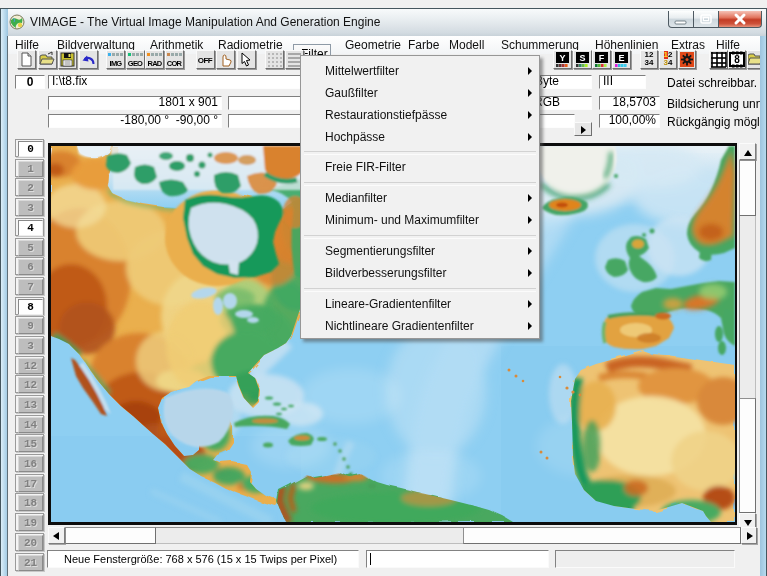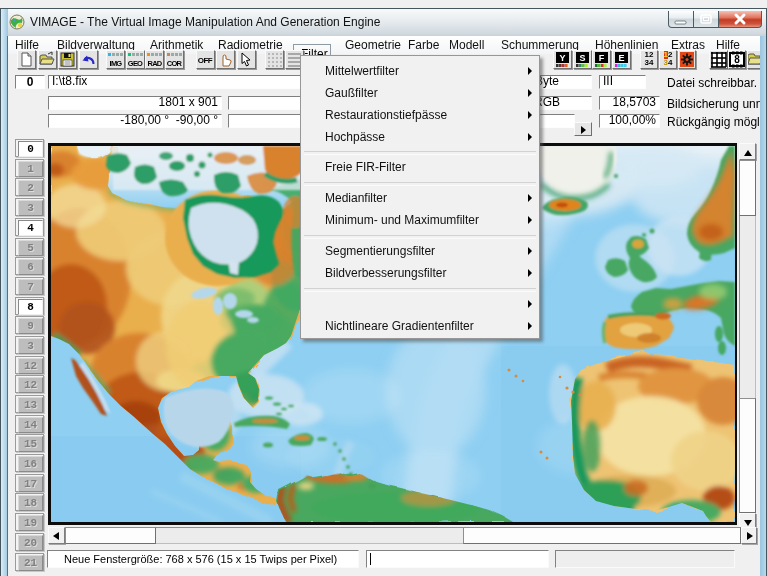--- a/index.html
+++ b/index.html
@@ -740,6 +740,7 @@
     <div class="ddi" style="top:206px">Bildverbesserungsfilter</div>
       <span class="dda" style="top:213px"></span>
     <div class="sep" style="top:232px"></div>
+    <div class="ddi" style="top:237px">Lineare-Gradientenfilter</div>
       <span class="dda" style="top:244px"></span>
     <div class="ddi" style="top:259px">Nichtlineare Gradientenfilter</div>
       <span class="dda" style="top:266px"></span>

